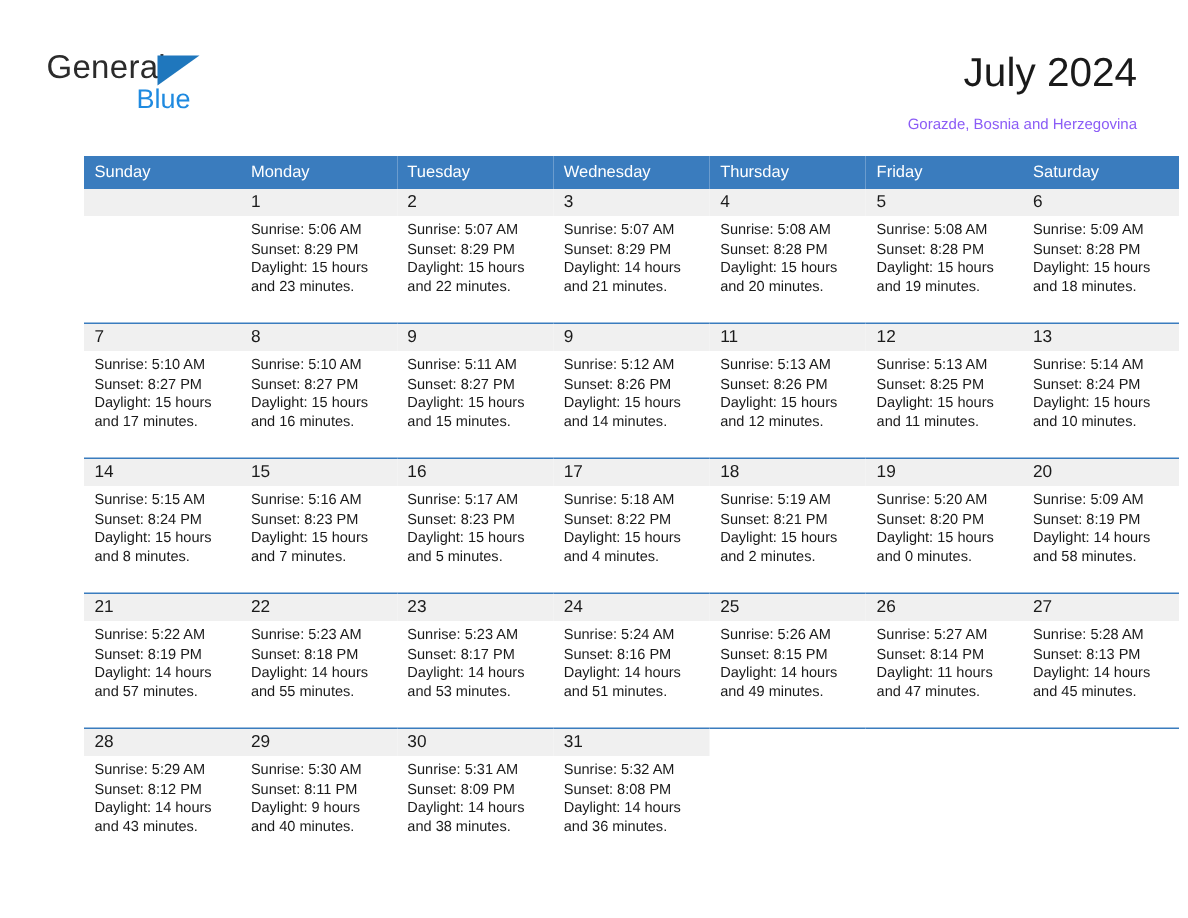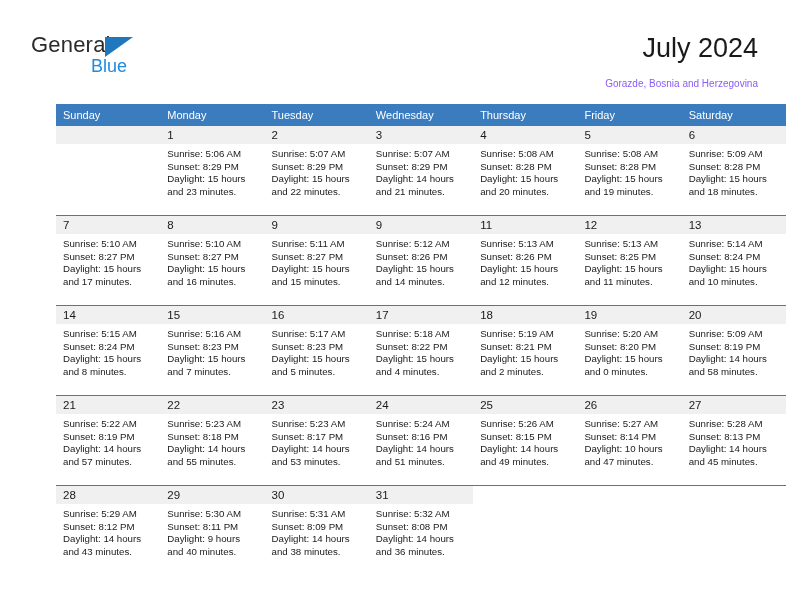--- a/index.html
+++ b/index.html
@@ -462,7 +462,7 @@
               <div class="details">
                 <div>Sunrise: 5:27 AM</div>
                 <div>Sunset: 8:14 PM</div>
-                <div class="daylight">Daylight: 10 hours and 47 minutes.</div>
+                <div class="daylight">Daylight: 11 hours and 47 minutes.</div>
               </div>
             </div>
           </td>

